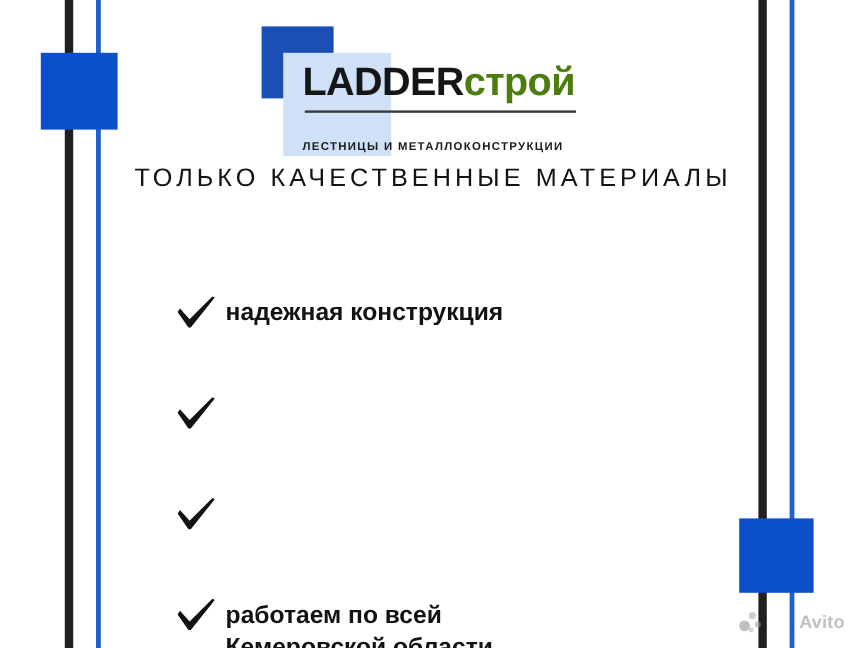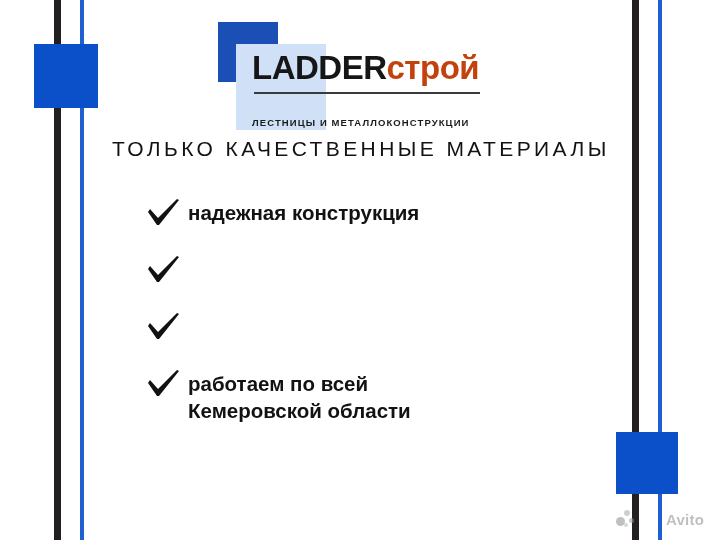--- a/index.html
+++ b/index.html
@@ -97,7 +97,7 @@
     white-space: nowrap;
   }
   .logo-title .accent {
-    color: #c2410c;
+    color: #4d7c0f;
   }
   .logo-rule {
     width: 226px;

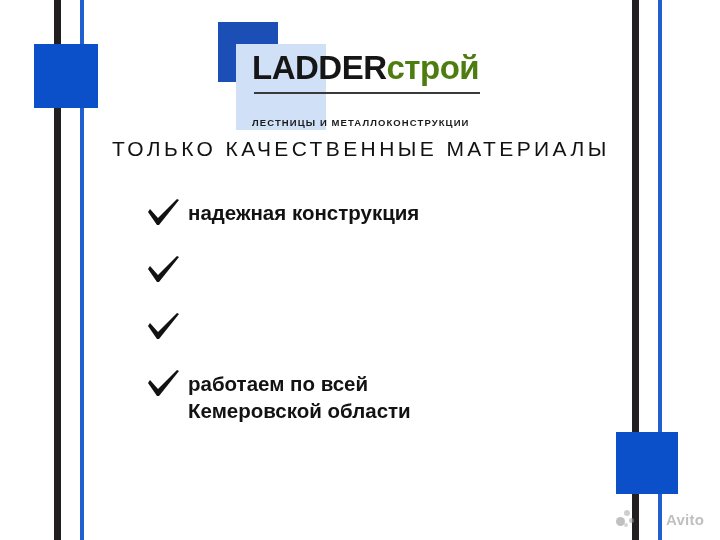--- a/index.html
+++ b/index.html
@@ -137,6 +137,7 @@
     display: flex;
     align-items: flex-start;
     margin-bottom: 21px;
+    margin-top: 48px;
   }
   .bullet:last-child {
     margin-bottom: 0;

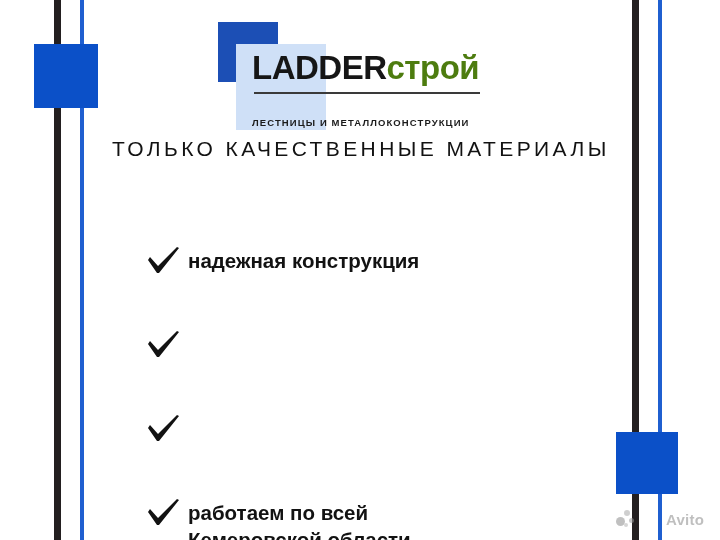--- a/index.html
+++ b/index.html
@@ -167,7 +167,6 @@
     right: 16px;
     bottom: 12px;
     display: flex;
-    align-items: center;
     opacity: 0.55;
     gap: 28px;
   }

